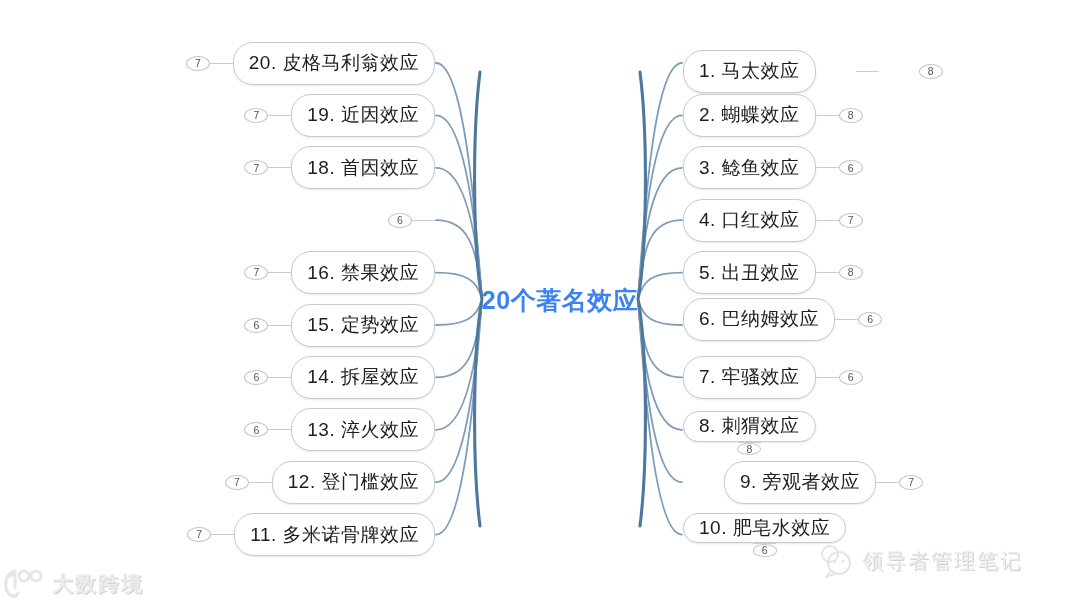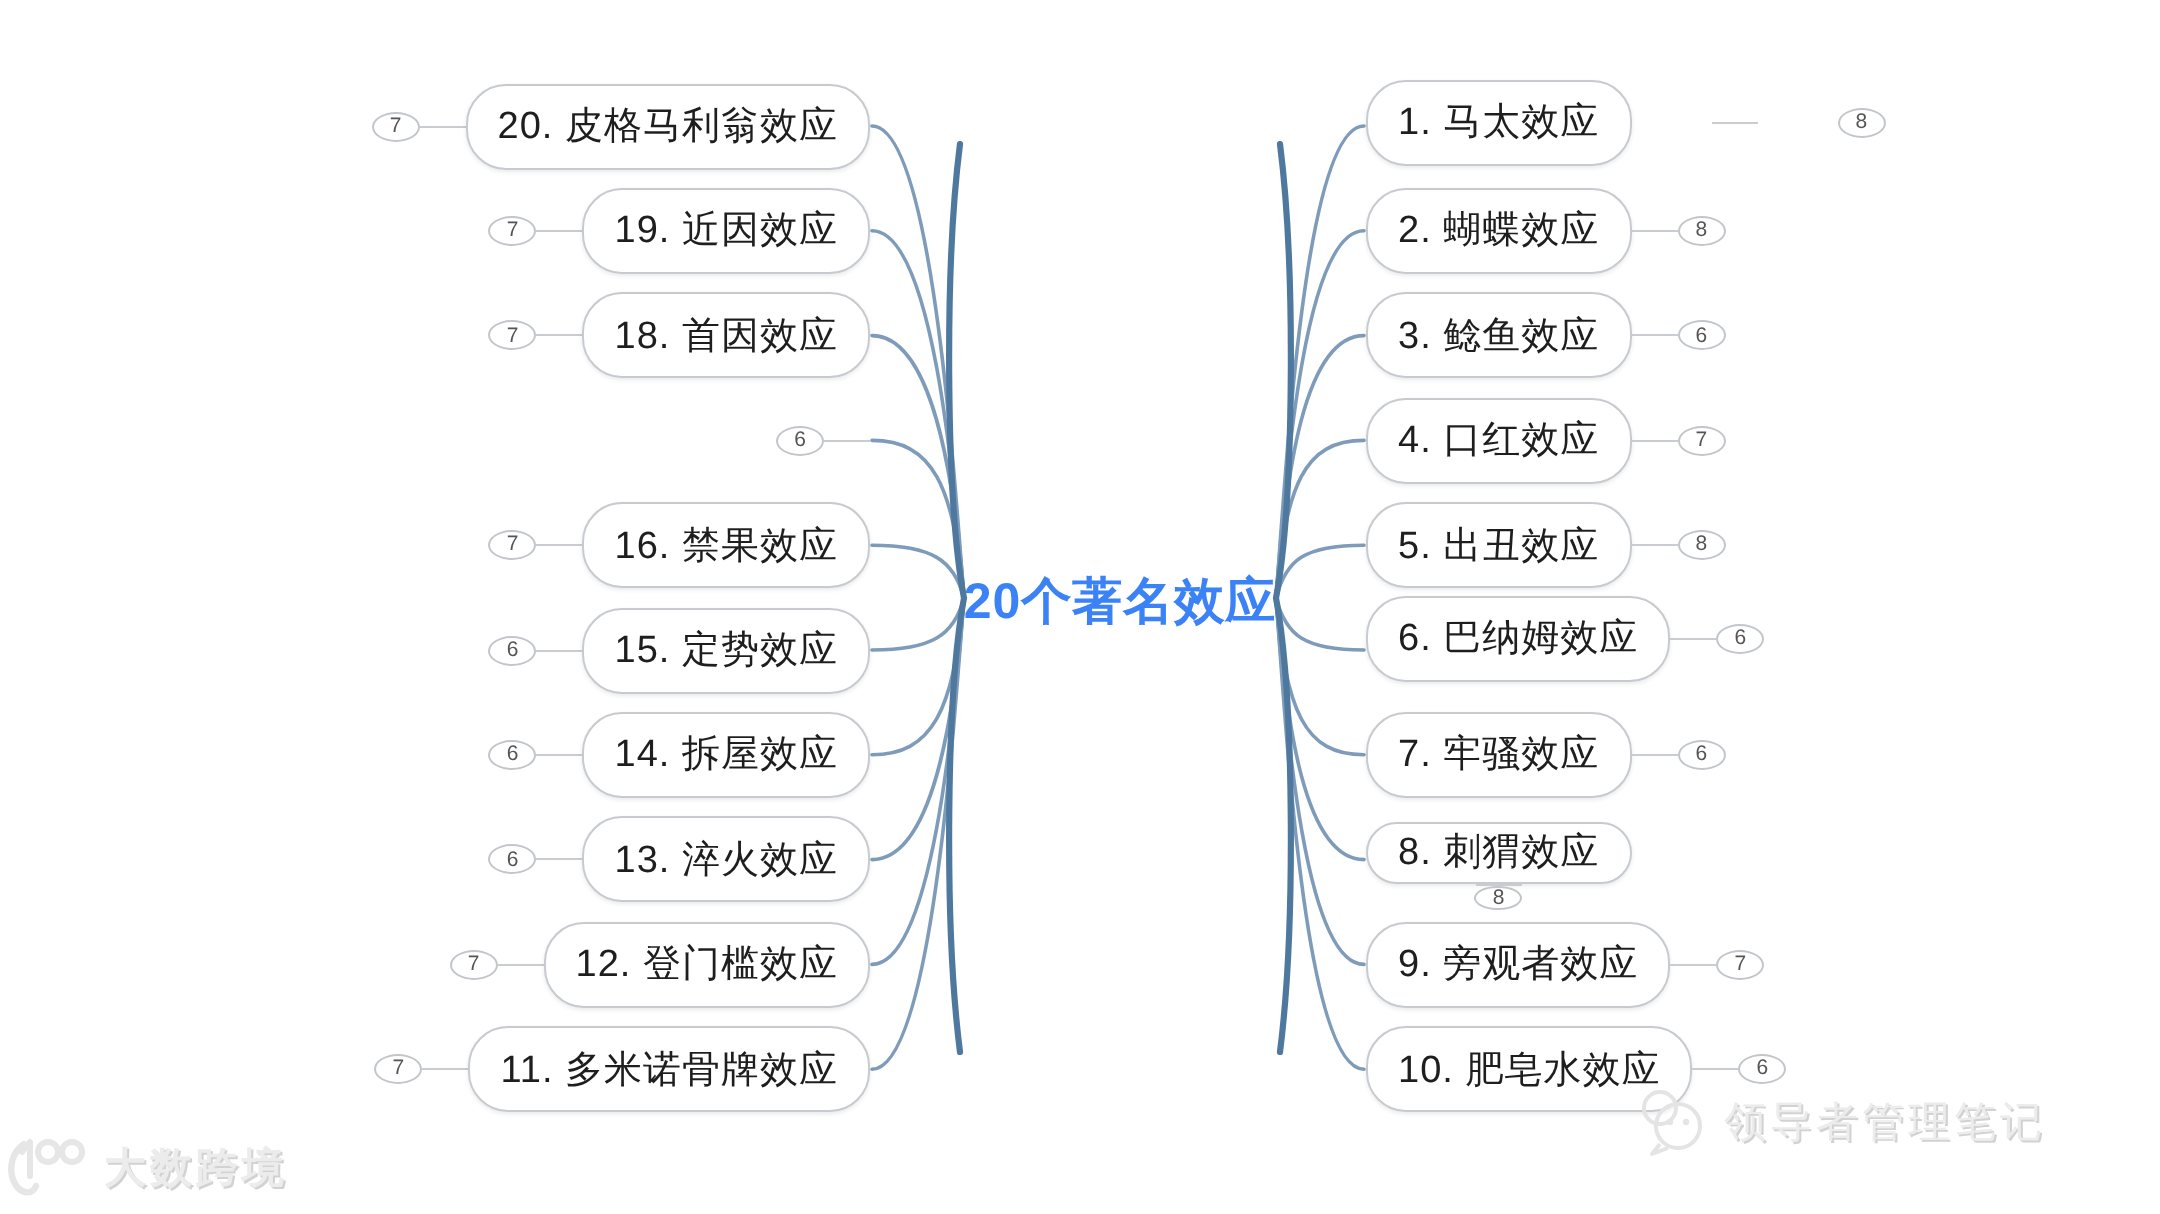--- a/index.html
+++ b/index.html
@@ -123,7 +123,7 @@
         <div class="tie"></div>
         <div class="node">11. 多米诺骨牌效应</div>
       </div>
-      <div class="row right" style="top: 39px; left: 683px; gap: 40px;">
+      <div class="row right" style="top: 49px; left: 683px; gap: 40px;">
         <div class="node">1. 马太效应</div>
         <div class="tie"></div>
         <div class="badge">8</div>

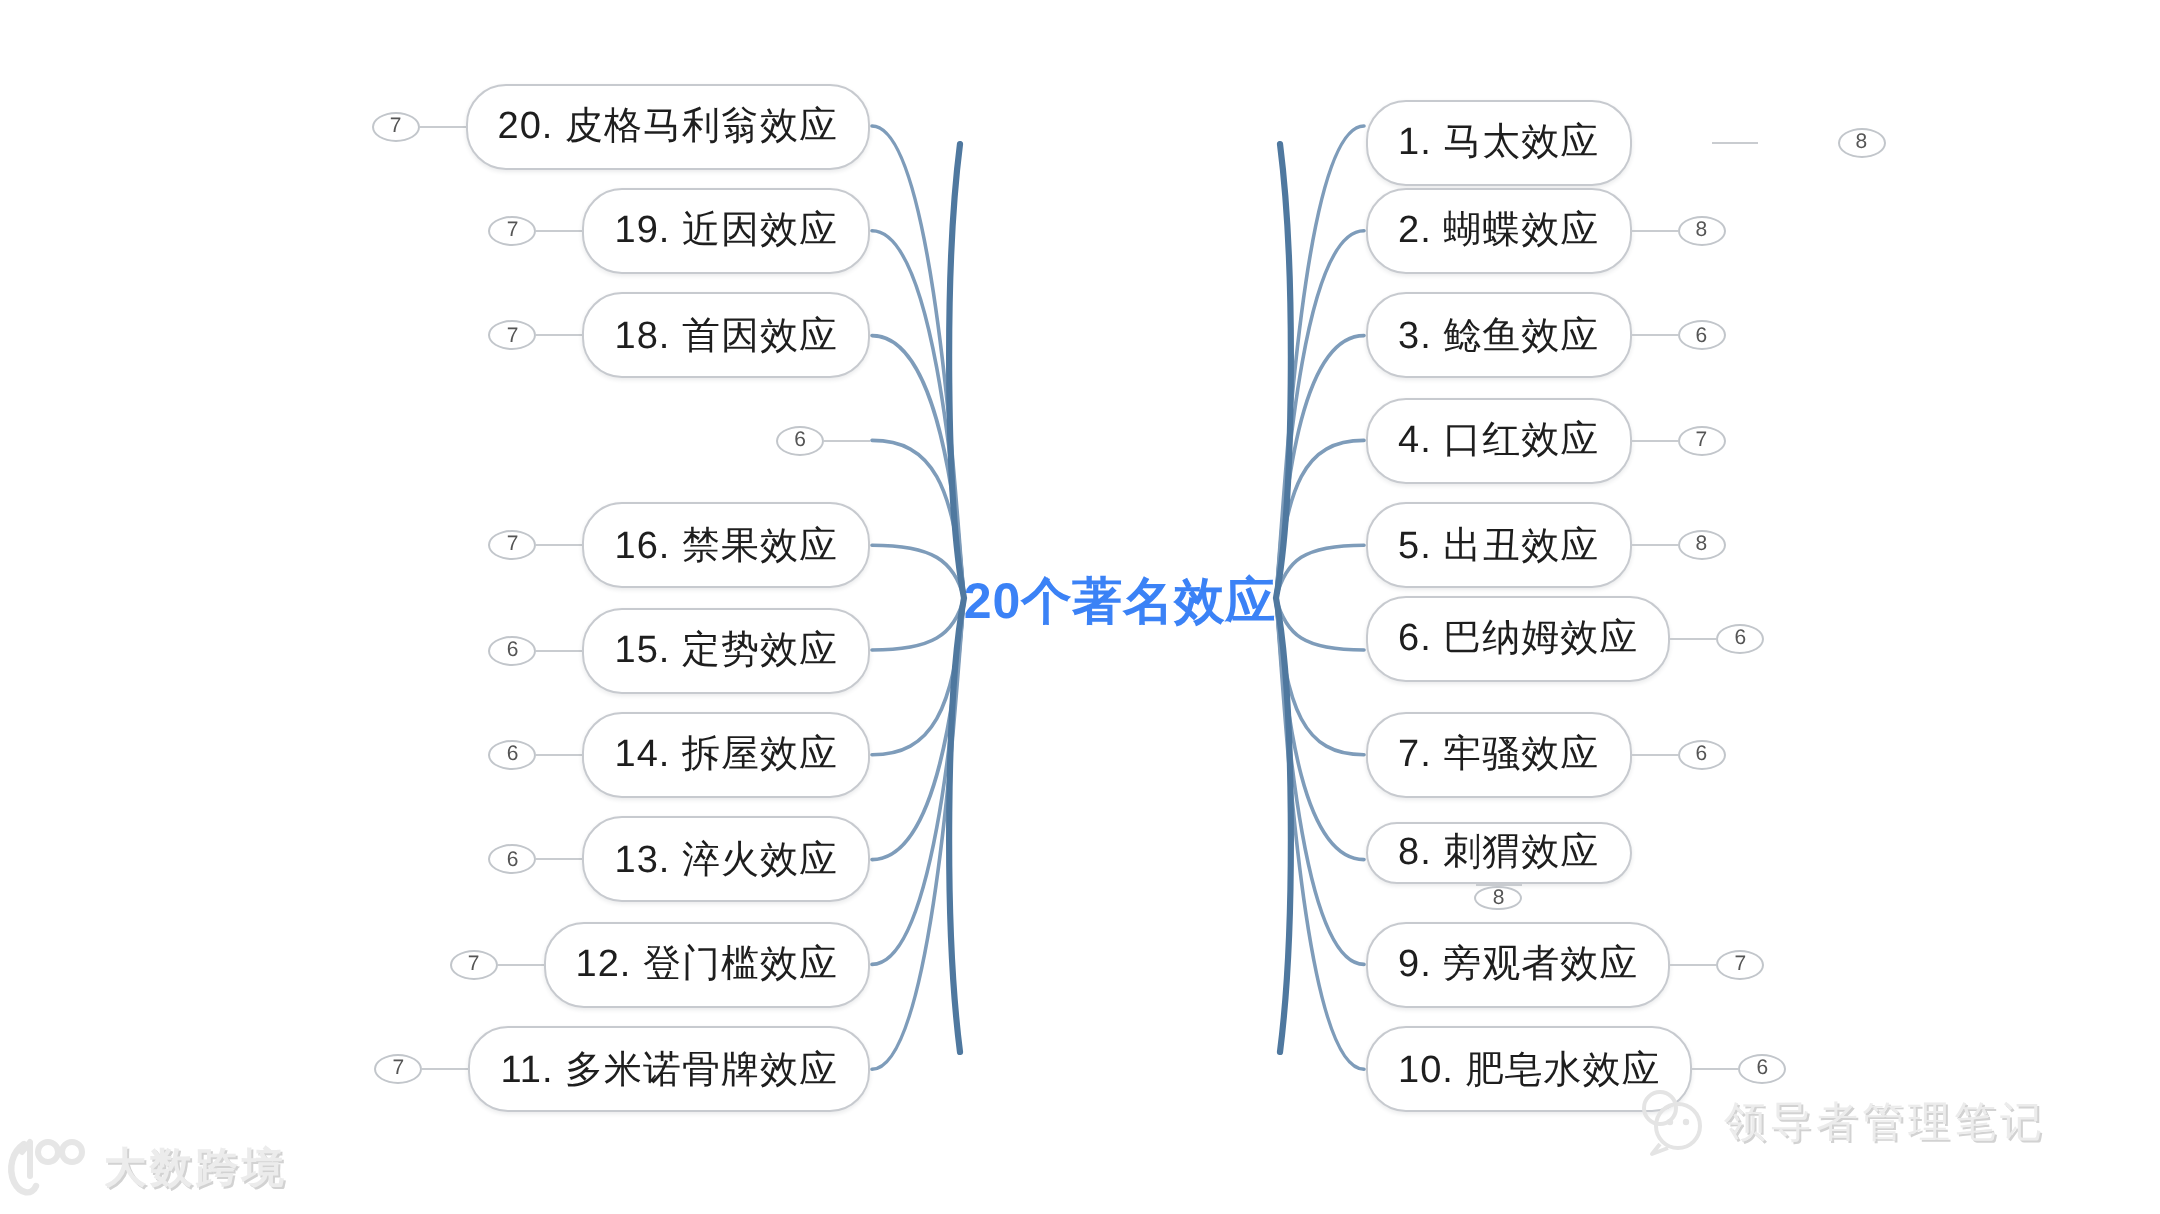--- a/index.html
+++ b/index.html
@@ -163,7 +163,7 @@
         <div class="tie"></div>
         <div class="badge">8</div>
       </div>
-      <div class="row right" style="top: 460.2px; left: 683px;">
+      <div class="row right" style="top: 460.2px; left: 724px;">
         <div class="node">9. 旁观者效应</div>
         <div class="tie"></div>
         <div class="badge">7</div>

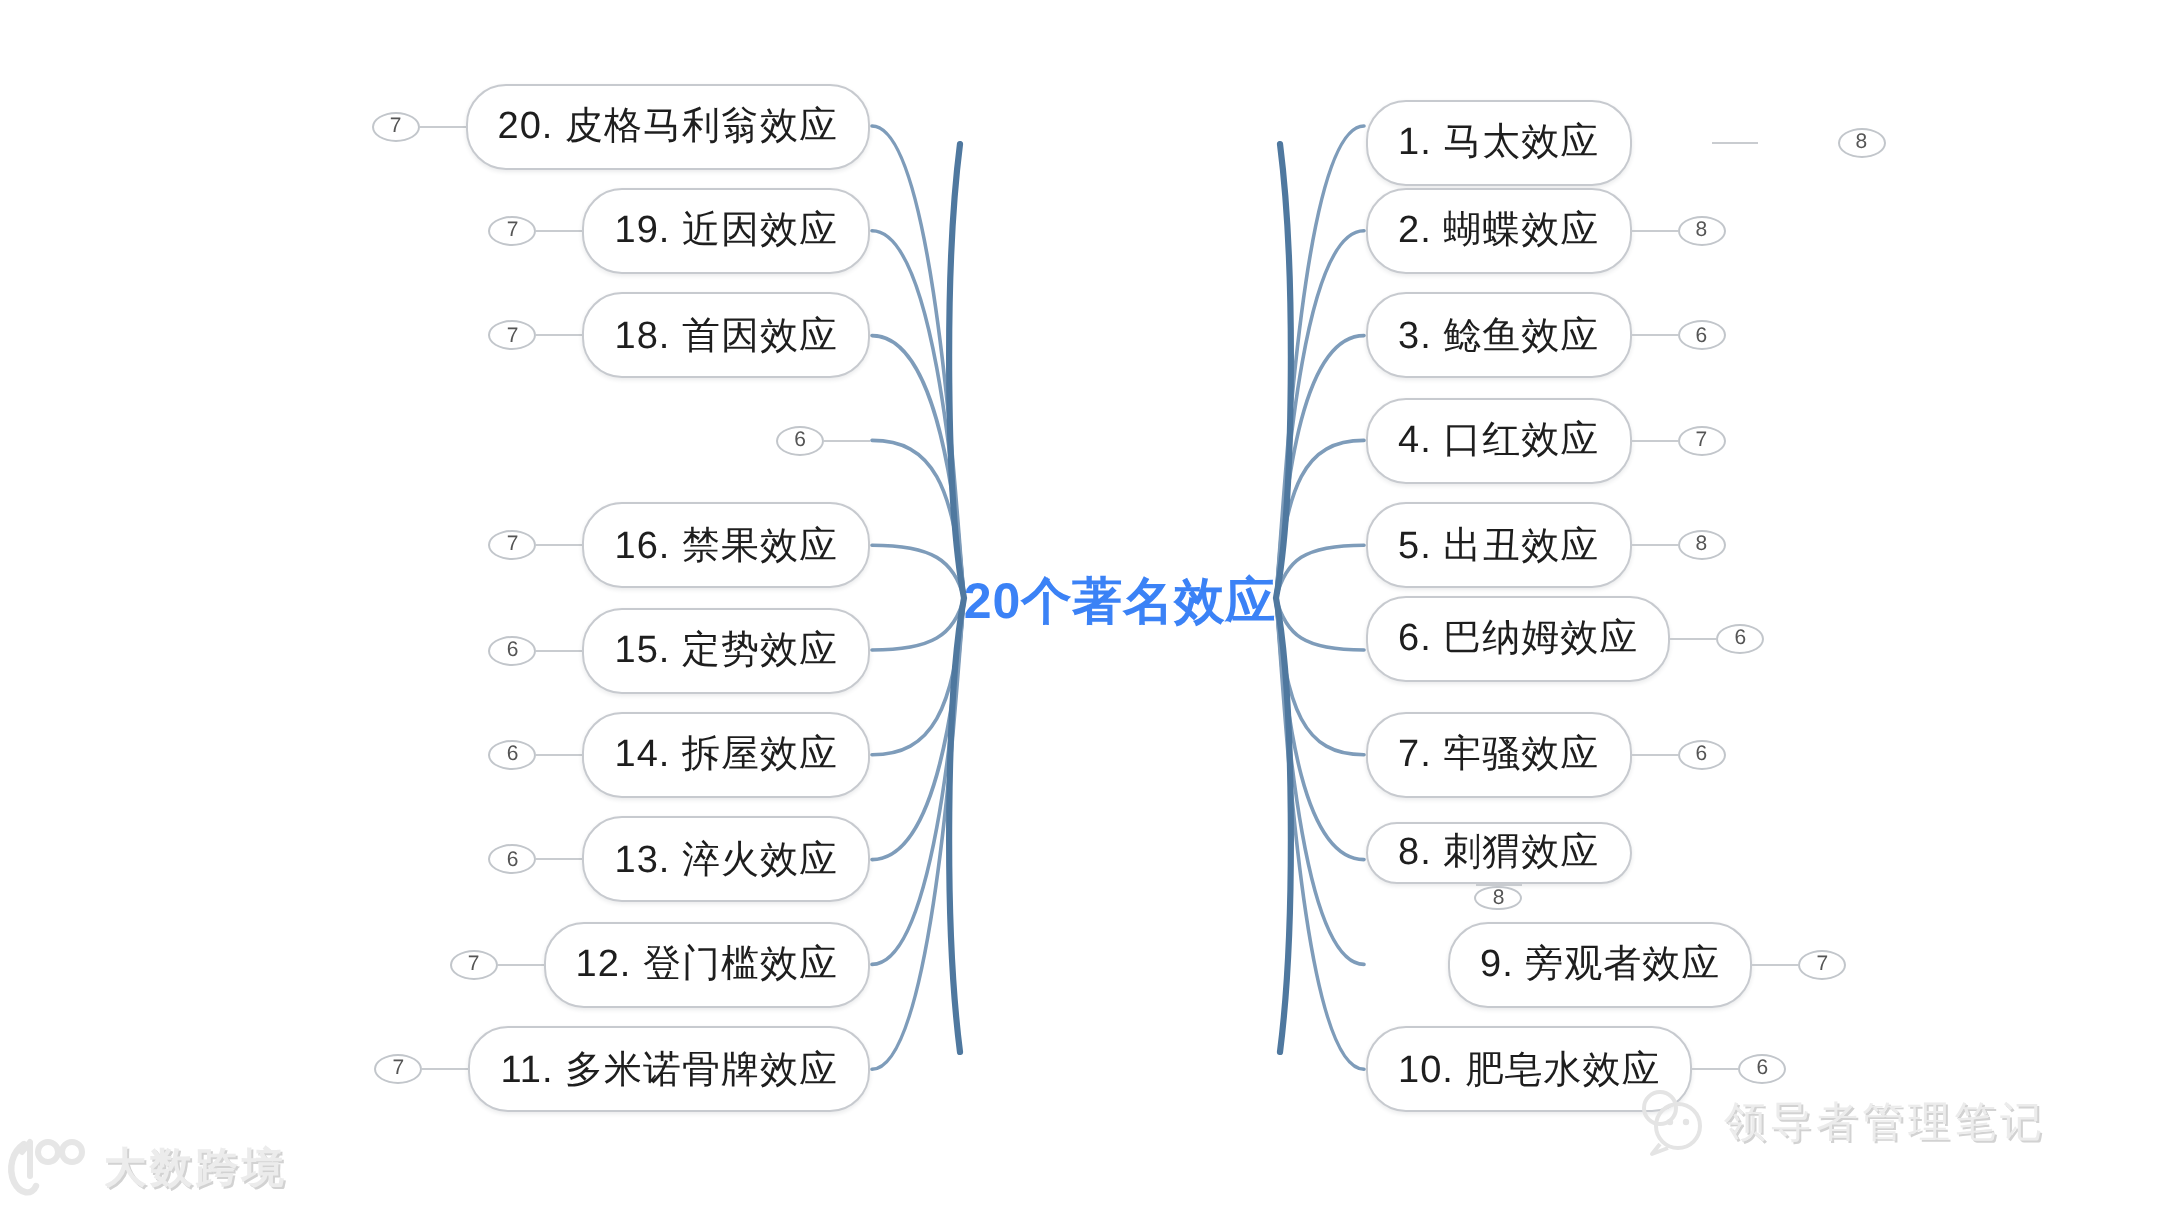--- a/index.html
+++ b/index.html
@@ -168,7 +168,7 @@
         <div class="tie"></div>
         <div class="badge">7</div>
       </div>
-      <div class="row right" style="top: 512.6px; left: 683px;">
+      <div class="row right" style="top: 512.6px; left: 683px; flex-direction: column;">
         <div class="node">10. 肥皂水效应</div>
         <div class="tie"></div>
         <div class="badge">6</div>

